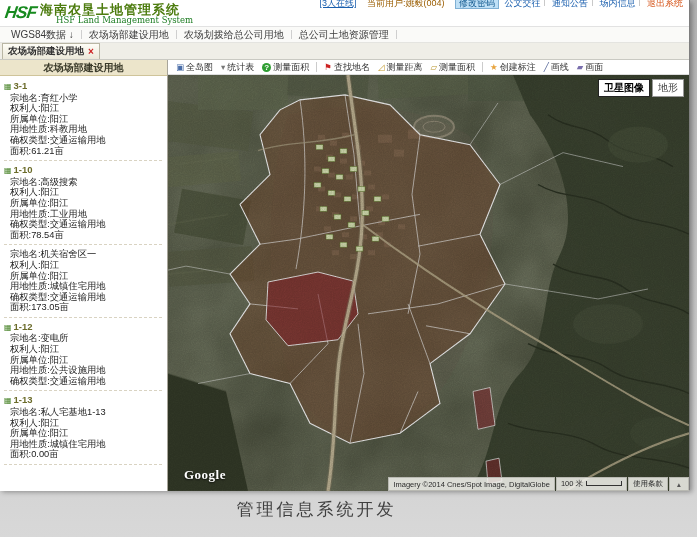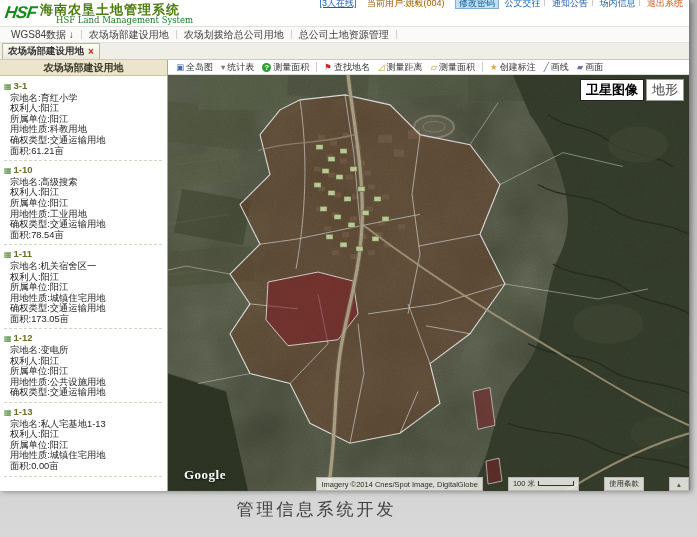--- a/index.html
+++ b/index.html
@@ -68,7 +68,7 @@
   .map svg{position:absolute;left:0;top:0;width:100%;height:100%;}
   
   .layer-btns{position:absolute;top:4px;right:5px;display:flex;}
-  .layer-btn{font-size:13px;padding:1px 5px;background:#fff;cursor:pointer;white-space:nowrap;}
+  .layer-btn{font-size:10px;padding:1px 5px;background:#fff;cursor:pointer;white-space:nowrap;}
   .layer-btn.active{border:1px solid #222;font-weight:bold;color:#000;}
   .layer-btn.inactive{border:1px solid #999;color:#444;margin-left:2px;}
   .google-logo{position:absolute;left:16px;bottom:8px;color:#fff;font-size:13px;font-weight:bold;

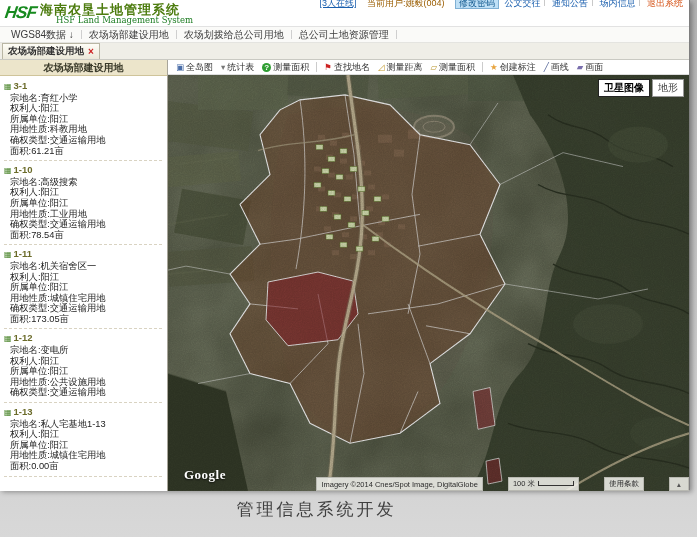--- a/index.html
+++ b/index.html
@@ -148,7 +148,6 @@
         </div>
 
         <div class="parcel">
-          <div class="parcel-id"><span class="picon">▦</span><span>1-11</span></div>
           <div class="pline">宗地名:机关宿舍区一</div>
           <div class="pline">权利人:阳江</div>
           <div class="pline">所属单位:阳江</div>

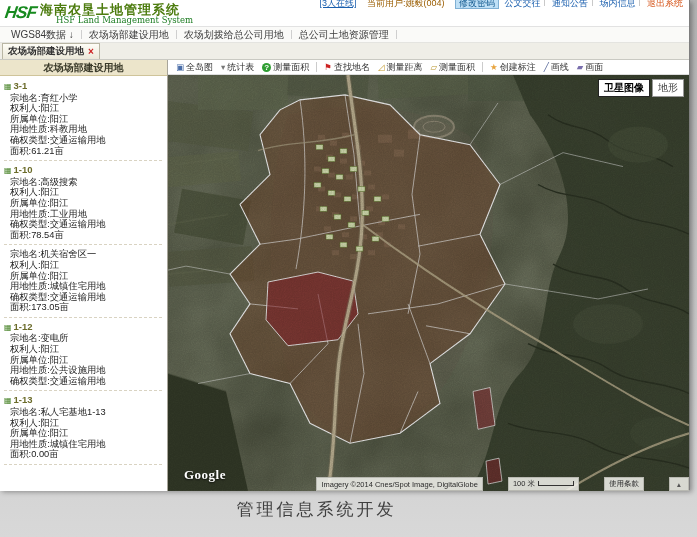--- a/index.html
+++ b/index.html
@@ -73,7 +73,7 @@
   .layer-btn.inactive{border:1px solid #999;color:#444;margin-left:2px;}
   .google-logo{position:absolute;left:16px;bottom:8px;color:#fff;font-size:13px;font-weight:bold;
     font-family:"Liberation Serif","DejaVu Serif",serif;text-shadow:0 1px 2px rgba(0,0,0,.8);letter-spacing:.5px;}
-  .attrib-bar{position:absolute;right:0;bottom:0;display:flex;align-items:stretch;font-size:7.5px;color:#2b2b2b;gap:24px;}
+  .attrib-bar{position:absolute;right:0;bottom:0;display:flex;align-items:stretch;font-size:7.5px;color:#2b2b2b;}
   .attrib-box{background:rgba(245,245,240,.85);border:1px solid #b9b9b2;padding:1px 4px;white-space:nowrap;
     display:flex;align-items:center;margin-left:1px;}
   .scale-line{display:inline-block;width:34px;height:4px;border-left:1px solid #333;border-right:1px solid #333;

